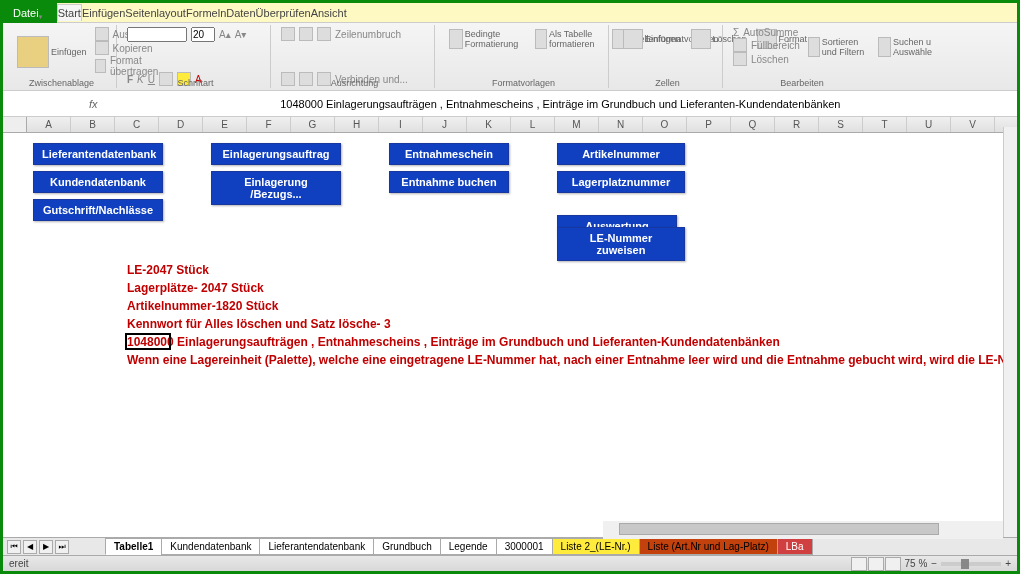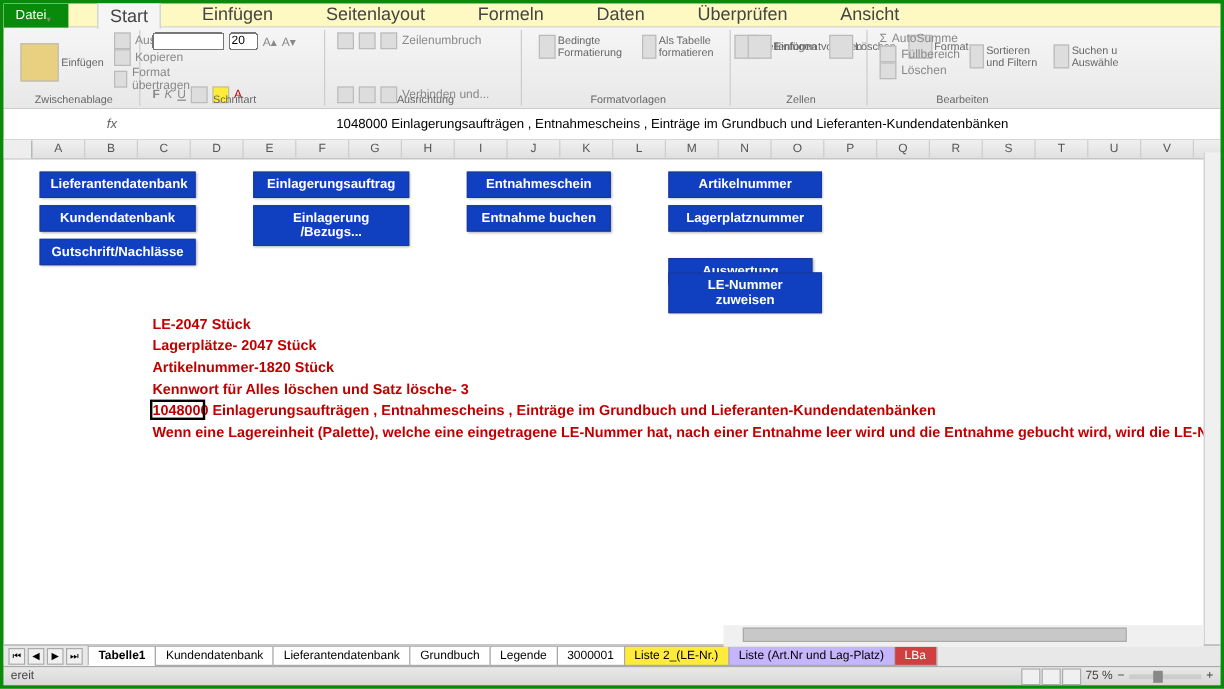--- a/index.html
+++ b/index.html
@@ -6,7 +6,7 @@
 body { font-family: "Segoe UI", Tahoma, sans-serif; font-size: 11px; background: #fff; width: 1020px; height: 574px; overflow: hidden; border: 3px solid #0a8a0a; position: relative; }
 .ribbon-tabs { background: #fef9c3; display: flex; align-items: center; height: 20px; border-bottom: 1px solid #ccc; }
 .tab-file { background: #0a8a0a; color: #fff; padding: 2px 10px; height: 20px; display: flex; align-items: center; font-size: 11px; cursor: pointer; }
-.tab { padding: 2px 10px; color: #444; cursor: pointer; font-size: 15px; margin-left: 24px; }
+.tab { padding: 2px 0; color: #444; cursor: pointer; font-size: 11px; }
 .tab.active { background: #f5f5f5; border: 1px solid #ccc; border-bottom: none; }
 .ribbon { background: linear-gradient(#f5f5f5, #e8e8e8); height: 68px; display: flex; border-bottom: 1px solid #ccc; padding: 2px 4px; gap: 4px; }
 .ribbon-group { border-right: 1px solid #ccc; padding: 2px 6px; display: flex; flex-direction: column; justify-content: space-between; position: relative; }

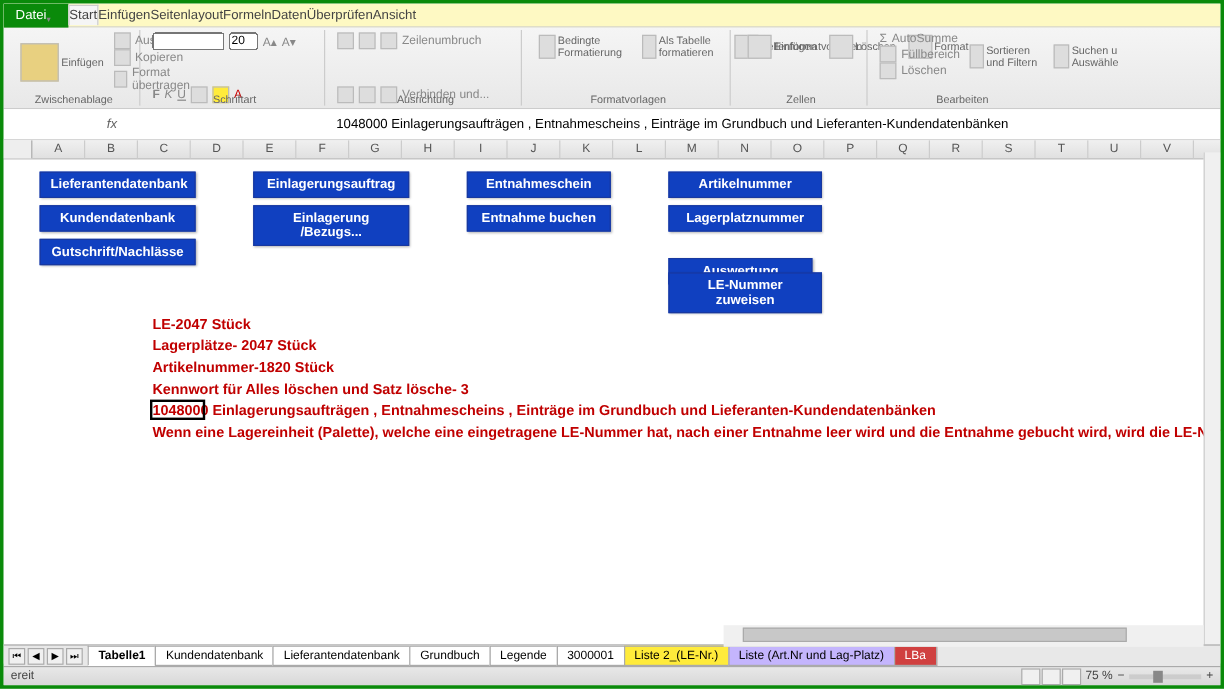--- a/index.html
+++ b/index.html
@@ -32,7 +32,7 @@
 .nav-arrows { display: flex; gap: 2px; padding: 0 4px; }
 .nav-arrow { width: 14px; height: 14px; border: 1px solid #aaa; background: #f0f0f0; text-align: center; line-height: 12px; font-size: 8px; cursor: pointer; }
 .sheet-tab { padding: 2px 8px; border: 1px solid #aaa; background: #fff; cursor: pointer; margin-right: -1px; }
-.sheet-tab.active { background: #fff; font-weight: bold; border-bottom: 1px solid #fff; }
+.sheet-tab.active { background: #fff; font-weight: bold; border-bottom: 1px solid #fff; margin-left: 32px; }
 .sheet-tab.yellow { background: #ffeb3b; }
 .sheet-tab.cyan { background: #c4b5fd; }
 .sheet-tab.red { background: #d04040; color: #fff; }

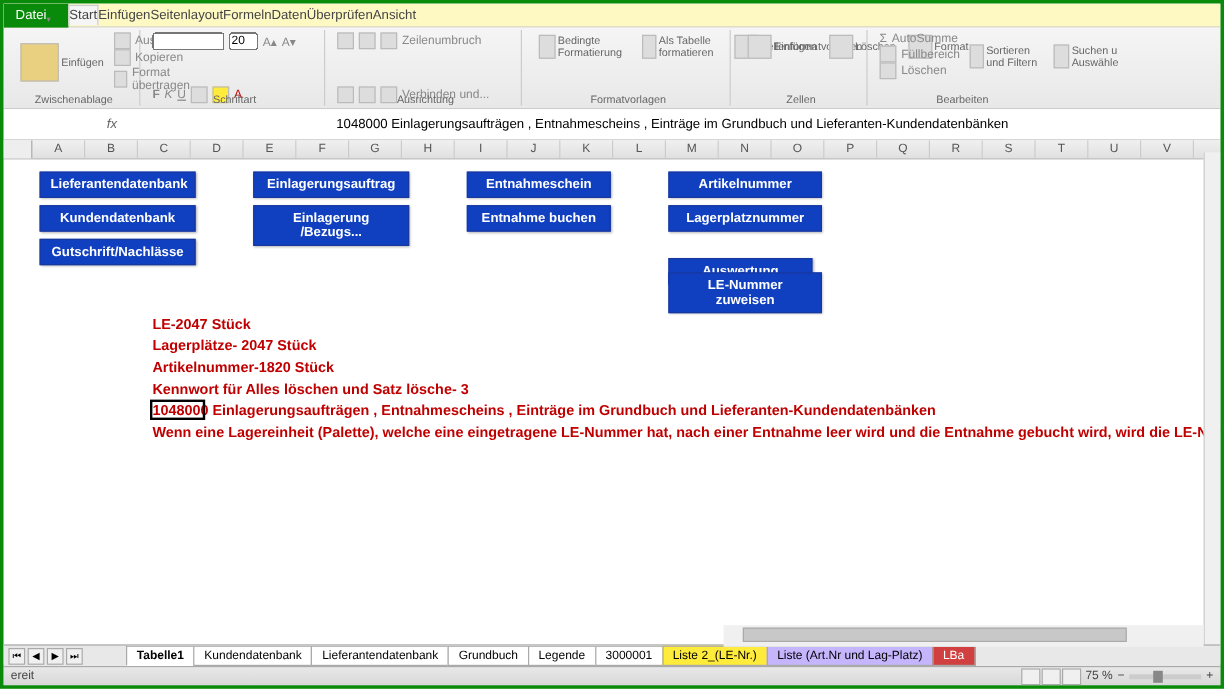--- a/index.html
+++ b/index.html
@@ -34,7 +34,7 @@
 .sheet-tab { padding: 2px 8px; border: 1px solid #aaa; background: #fff; cursor: pointer; margin-right: -1px; }
 .sheet-tab.active { background: #fff; font-weight: bold; border-bottom: 1px solid #fff; margin-left: 32px; }
 .sheet-tab.yellow { background: #ffeb3b; }
-.sheet-tab.cyan { background: #c4b5fd; }
+.sheet-tab.cyan { background: #c2410c; }
 .sheet-tab.red { background: #d04040; color: #fff; }
 .statusbar { position: absolute; bottom: 0; left: 0; right: 0; height: 16px; background: linear-gradient(#e8e8e8, #d8d8d8); display: flex; align-items: center; justify-content: space-between; font-size: 10px; padding: 0 6px; color: #444; border-top: 1px solid #aaa; }
 .zoom { display: flex; align-items: center; gap: 4px; }

